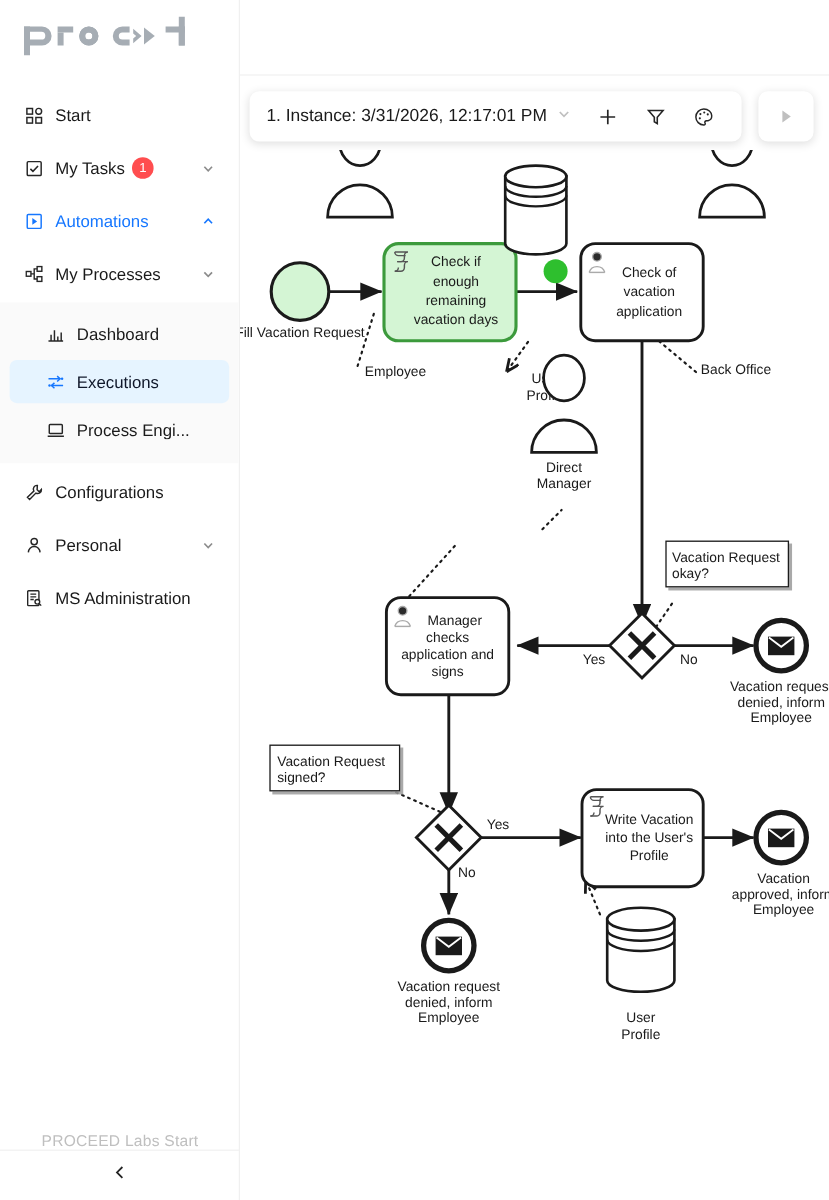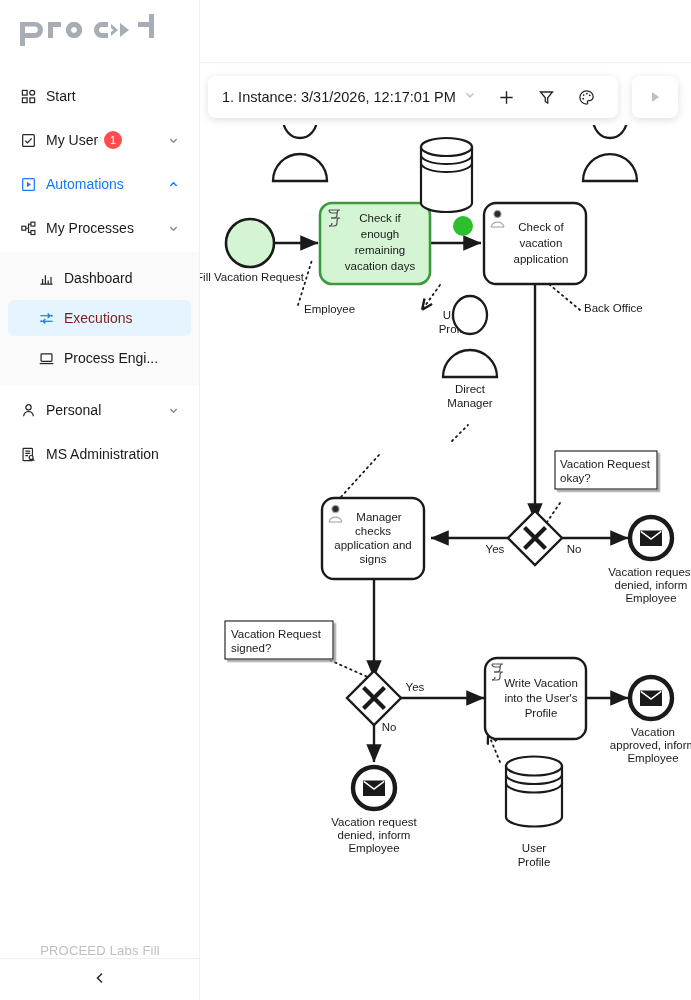--- a/index.html
+++ b/index.html
@@ -195,7 +195,7 @@
             <path d="M4.6 8.2 l2.3 2.3 l4.5 -4.8" stroke-width="1.4"></path>
           </svg>
         </span>
-        <span>My User</span>
+        <span>My Tasks</span>
         <span class="badge">1</span>
         <span style="flex:1"></span>
         <span class="chev">

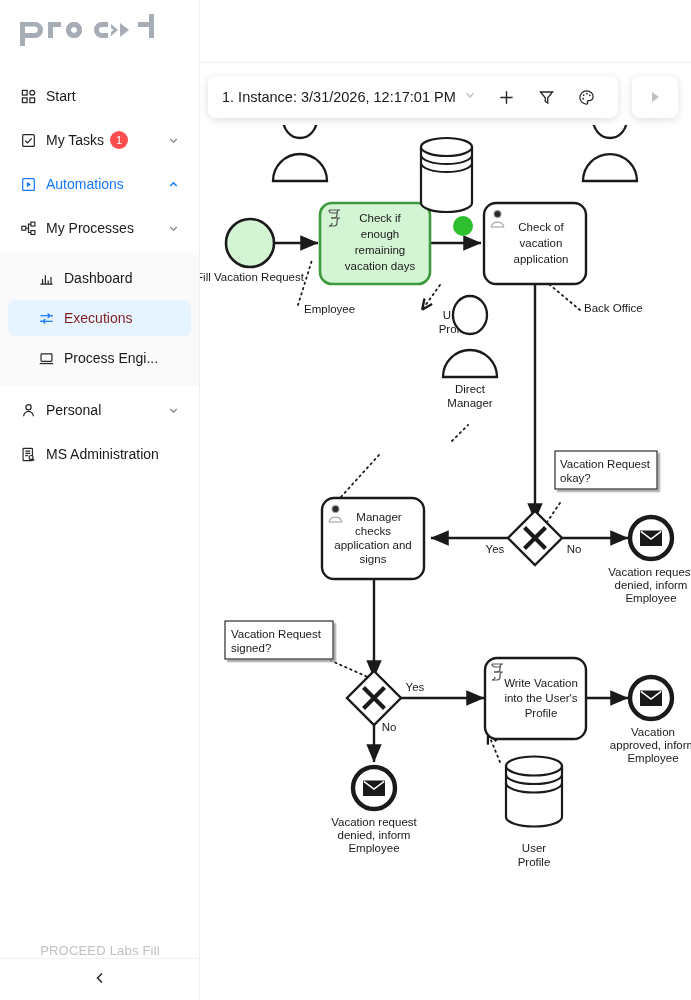--- a/index.html
+++ b/index.html
@@ -80,7 +80,7 @@
   .sub-item .ico { width:16px; height:16px; margin-right:10px; flex:0 0 16px;
                    display:inline-flex; align-items:center; justify-content:center; }
   .sub-item .lbl { overflow:hidden; text-overflow: ellipsis; }
-  .sub-item.selected { background: #e6f4ff; color: #7f1d1d; }
+  .sub-item.selected { background: #e6f4ff; color: #0f172a; }
   .sub-item.selected .ico svg { stroke: #1677ff; }
 
   .footer-brand {

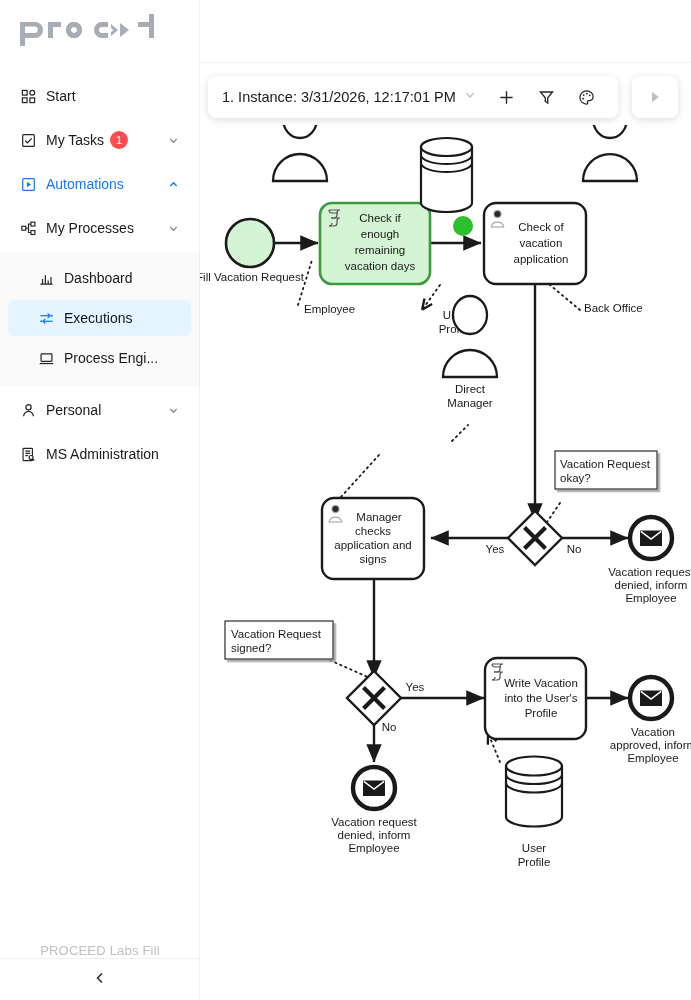--- a/index.html
+++ b/index.html
@@ -274,6 +274,14 @@
         </div>
       </div>
 
+      <div class="nav-item">
+        <span class="ico">
+          <svg width="15" height="15" viewBox="0 0 16 16" fill="none" stroke="#262626" stroke-width="1.3">
+            <path d="M10.8 1.6 a3.3 3.3 0 0 0 -3.1 5 L2 12.2 l1.9 1.9 L9.5 8.4 a3.3 3.3 0 0 0 4.9 -3.2 l-2 2 l-1.8 -1.8 z"></path>
+          </svg>
+        </span>
+        <span class="lbl">Configurations</span>
+      </div>
 
 
       <div class="nav-item">

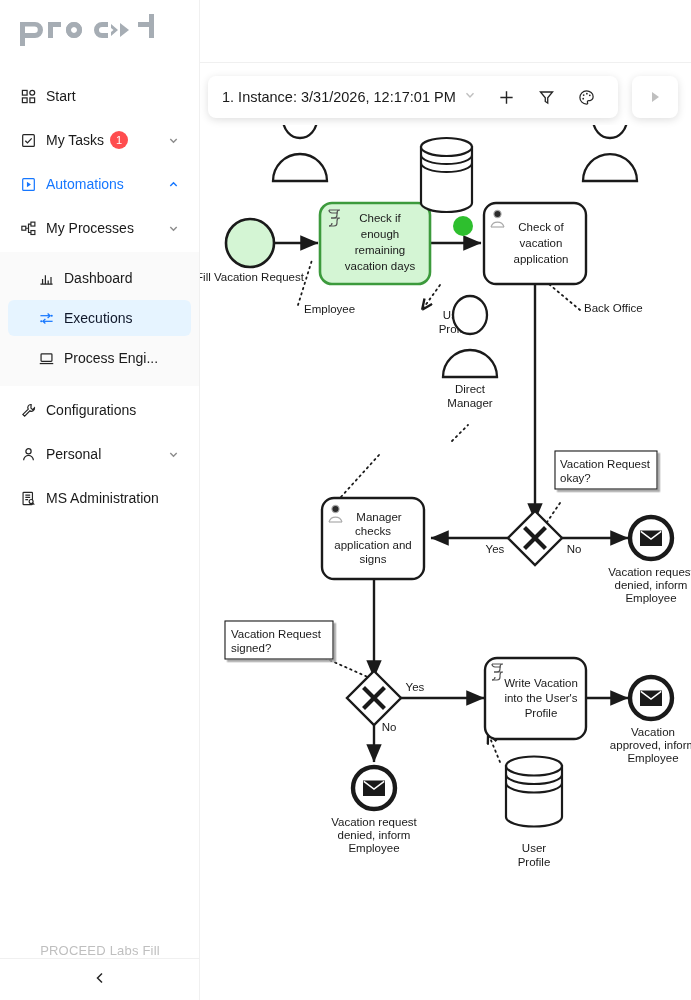--- a/index.html
+++ b/index.html
@@ -313,7 +313,7 @@
 
     </div>
 
-    <div class="footer-brand">PROCEED Labs Fill</div>
+    <div class="footer-brand">PROCEED Labs Start</div>
 
     <div class="collapse-bar">
       <span>

